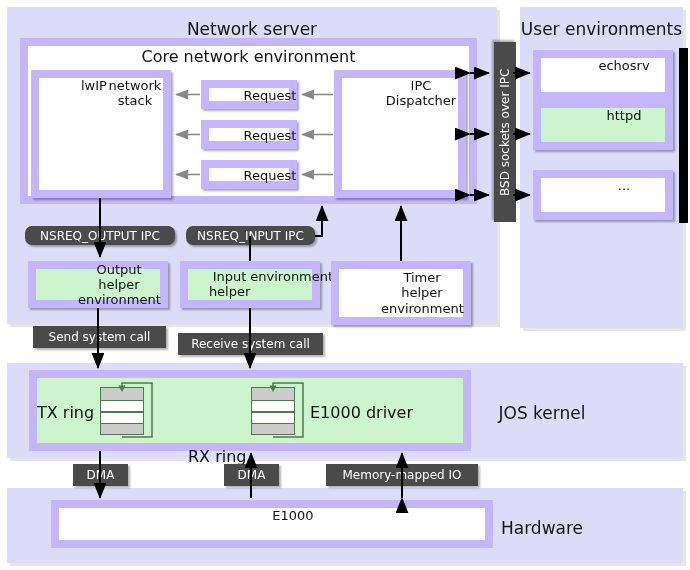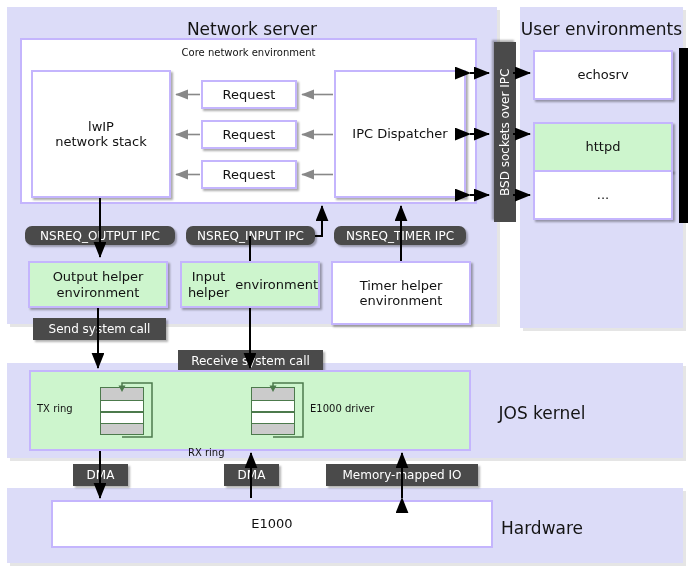--- a/index.html
+++ b/index.html
@@ -36,7 +36,7 @@
   
   .cap{
     position:absolute;left:0;width:100%;text-align:center;
-    font-size:10px;color:#111;
+    font-size:16px;color:#111;
   }
 
   

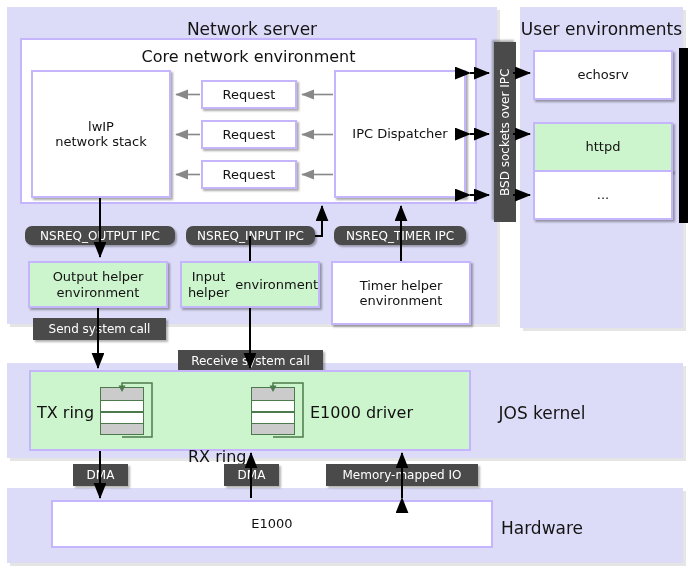--- a/index.html
+++ b/index.html
@@ -23,11 +23,12 @@
 
   
   .box{
-    position:absolute;background:#ffffff;border:2px solid #c4b5fd;
+    position:absolute;background:#ffffff;border:8px solid #c4b5fd;
     box-sizing:border-box;
-    display:flex;align-items:center;justify-content:center;
+    display:flex;align-items:flex-start;justify-content:center;
     text-align:center;font-size:13px;color:#111;line-height:1.18;
     box-shadow:3px 3px 2px rgba(0,0,0,0.38);
+    padding-left:42px;
   }
   .box.green{background:#cdf5cd;}
   .box.noshadow{box-shadow:none;}

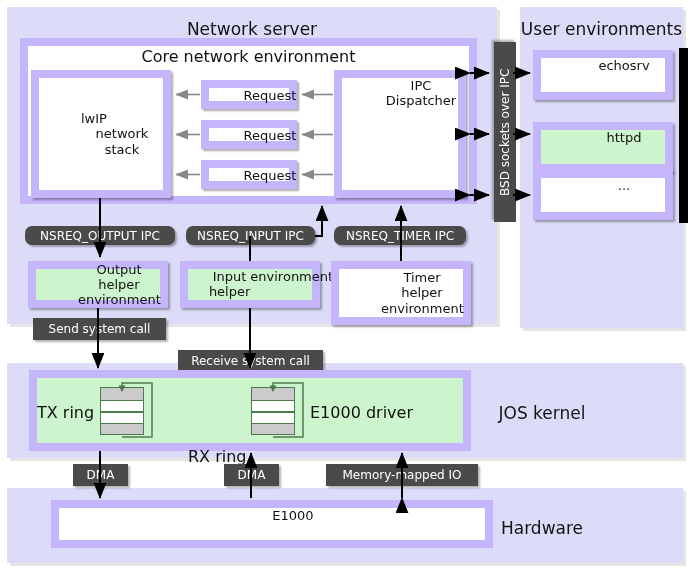--- a/index.html
+++ b/index.html
@@ -95,7 +95,7 @@
   </div>
   <div class="cap" style="left:20px;top:47px;width:457px;">Core network environment</div>
 
-  <div class="box lightshadow" style="left:31px;top:70px;width:140px;height:128px;flex-direction:column;">
+  <div class="box lightshadow" style="left:31px;top:70px;width:140px;height:128px;">
     <span>lwIP</span>
     <span>network stack</span>
   </div>

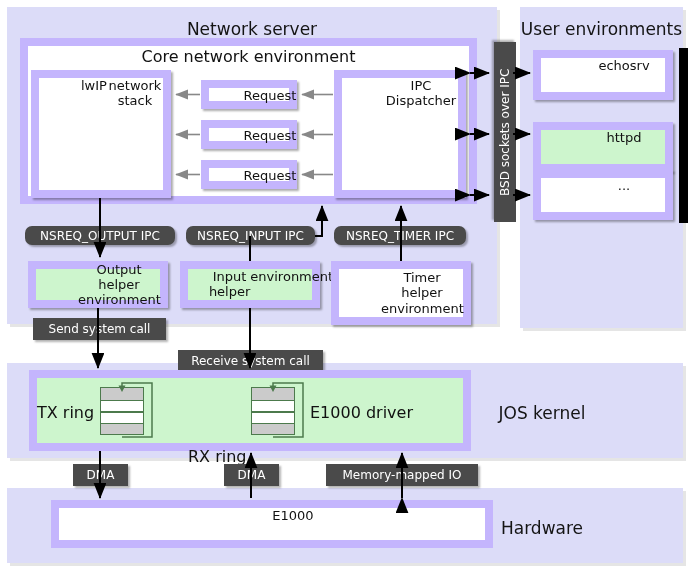--- a/index.html
+++ b/index.html
@@ -123,7 +123,7 @@
   <div class="box lightshadow" style="left:533px;top:50px;width:140px;height:50px;">
     <span>echosrv</span>
   </div>
-  <div class="box green lightshadow" style="left:533px;top:122px;width:140px;height:50px;">
+  <div class="box green lightshadow" style="left:533px;top:100px;width:140px;height:50px;">
     <span>httpd</span>
   </div>
   <div class="box lightshadow" style="left:533px;top:170px;width:140px;height:50px;">

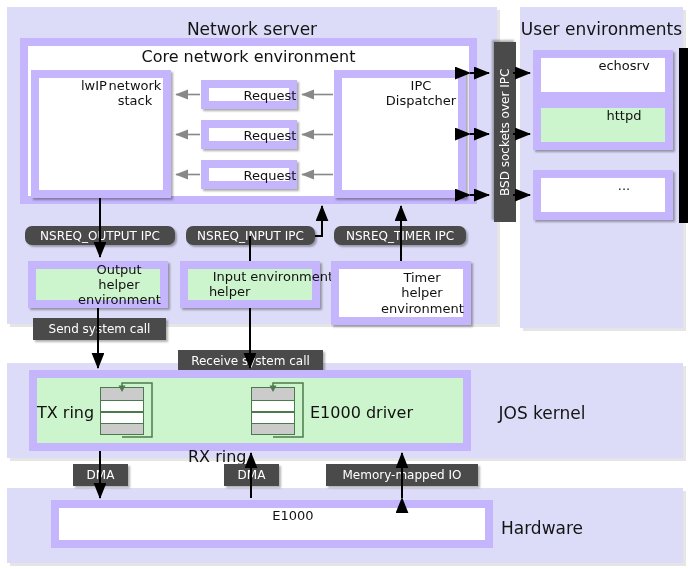--- a/index.html
+++ b/index.html
@@ -135,9 +135,6 @@
   </div>
   <div class="tag round" style="left:186px;top:226px;width:129px;height:19px;">
     <span>NSREQ_INPUT IPC</span>
-  </div>
-  <div class="tag round" style="left:334px;top:226px;width:132px;height:19px;">
-    <span>NSREQ_TIMER IPC</span>
   </div>
 
   <div class="box green lightshadow" style="left:28px;top:261px;width:140px;height:47px;flex-direction:column;">

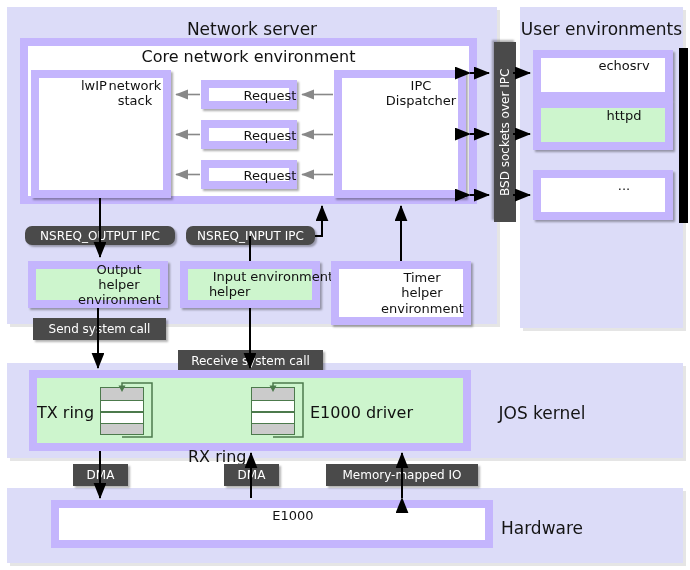--- a/index.html
+++ b/index.html
@@ -150,7 +150,7 @@
     <span>environment</span>
   </div>
 
-  <div class="tag" style="left:33px;top:318px;width:133px;height:22px;">
+  <div class="tag" style="left:33px;top:326px;width:133px;height:22px;">
     <span>Send system call</span>
   </div>
   <div class="tag" style="left:178px;top:333px;width:145px;height:22px;margin-top:17px;">

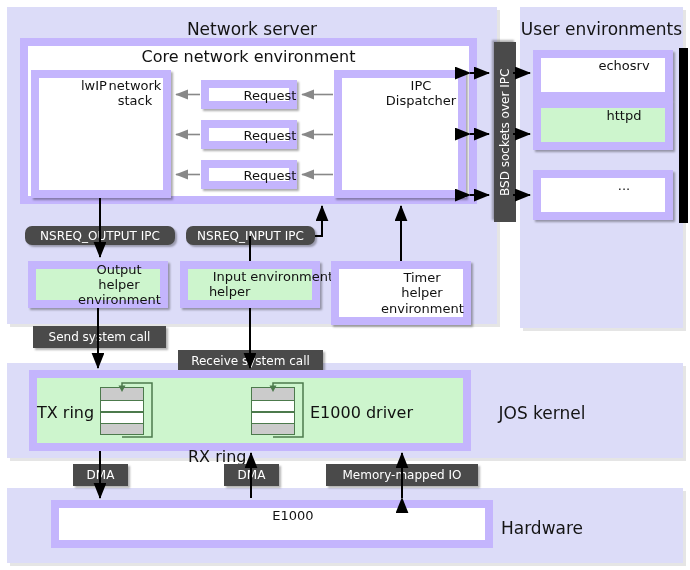--- a/index.html
+++ b/index.html
@@ -153,7 +153,7 @@
   <div class="tag" style="left:33px;top:326px;width:133px;height:22px;">
     <span>Send system call</span>
   </div>
-  <div class="tag" style="left:178px;top:333px;width:145px;height:22px;margin-top:17px;">
+  <div class="tag" style="left:178px;top:333px;width:145px;height:22px;">
     <span>Receive system call</span>
   </div>
 

